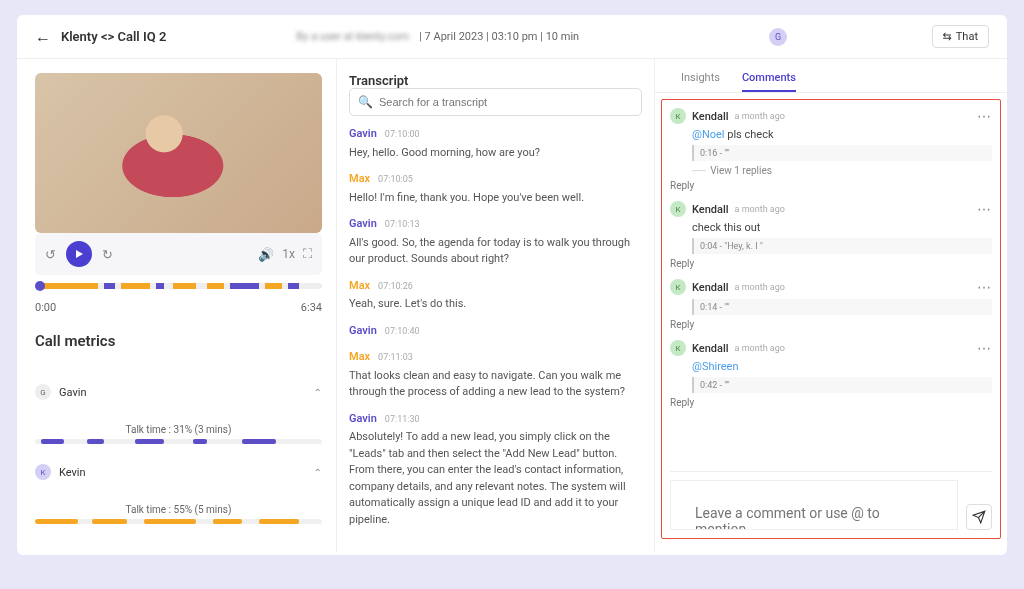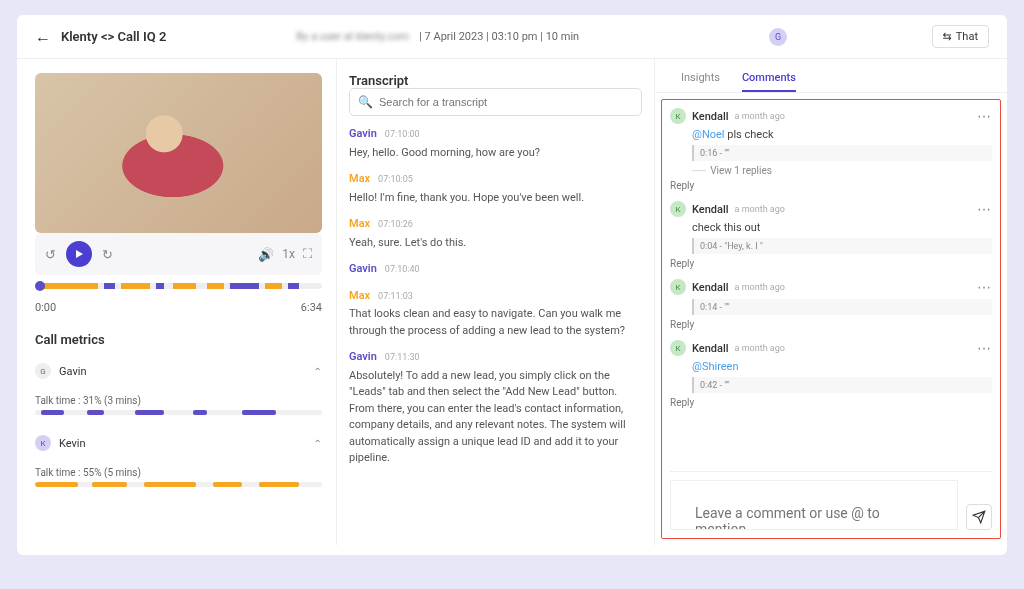--- a/index.html
+++ b/index.html
@@ -166,6 +166,7 @@
       <div id="transcript-list">
           <div class="transcript-line"><span class="speaker sp-g">Gavin</span><span class="ts">07:10:00</span><div class="text">Hey, hello. Good morning, how are you?</div></div>
           <div class="transcript-line"><span class="speaker sp-m">Max</span><span class="ts">07:10:05</span><div class="text">Hello! I'm fine, thank you. Hope you've been well.</div></div>
+          <div class="transcript-line"><span class="speaker sp-g">Gavin</span><span class="ts">07:10:13</span><div class="text">All's good. So, the agenda for today is to walk you through our product. Sounds about right?</div></div>
           <div class="transcript-line"><span class="speaker sp-m">Max</span><span class="ts">07:10:26</span><div class="text">Yeah, sure. Let's do this.</div></div>
           <div class="transcript-line"><span class="speaker sp-g">Gavin</span><span class="ts">07:10:40</span></div>
           <div class="transcript-line"><span class="speaker sp-m">Max</span><span class="ts">07:11:03</span><div class="text">That looks clean and easy to navigate. Can you walk me through the process of adding a new lead to the system?</div></div>

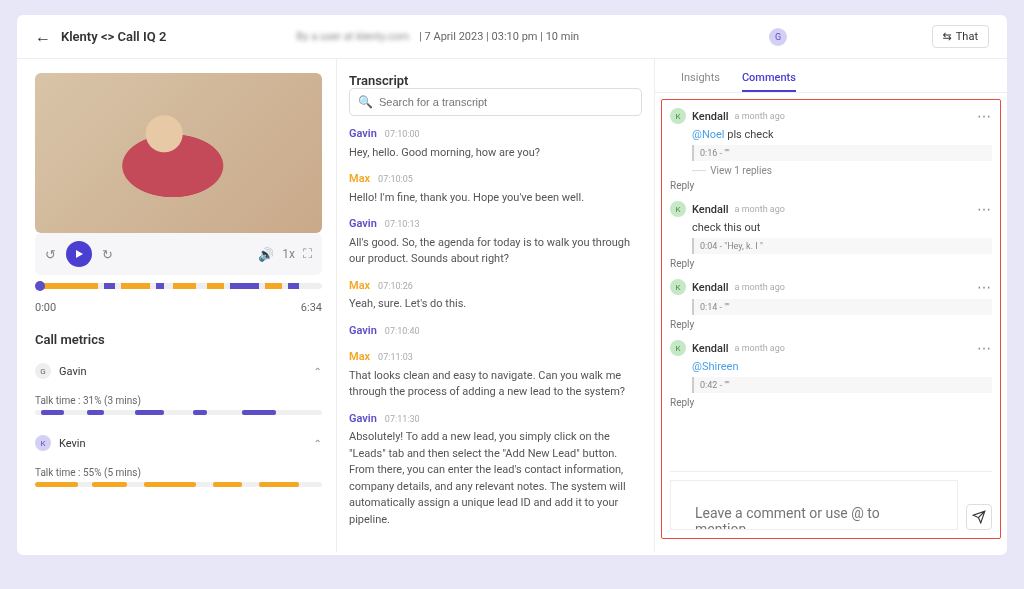--- a/index.html
+++ b/index.html
@@ -30,7 +30,7 @@
   .seg.o { background: #f5a623; }
   .timeline-dot { width: 10px; height: 10px; background: #5b4ec7; border-radius: 50%; position: relative; top: -8px; left: 0; }
   .time-row { display: flex; justify-content: space-between; font-size: 11px; color: #666; margin-top: 2px; gap: 28px; }
-  .section-title { font-weight: 600; font-size: 13px; margin-top: 18px; margin-bottom: 10px; }
+  .section-title { font-weight: 600; font-size: 15px; margin-top: 18px; margin-bottom: 28px; }
   .metric-row { display: flex; align-items: center; gap: 8px; padding: 6px 0; }
   .avatar-xs { width: 16px; height: 16px; border-radius: 50%; font-size: 8px; display: flex; align-items: center; justify-content: center; }
   .av-g { background: #eee; color: #666; }

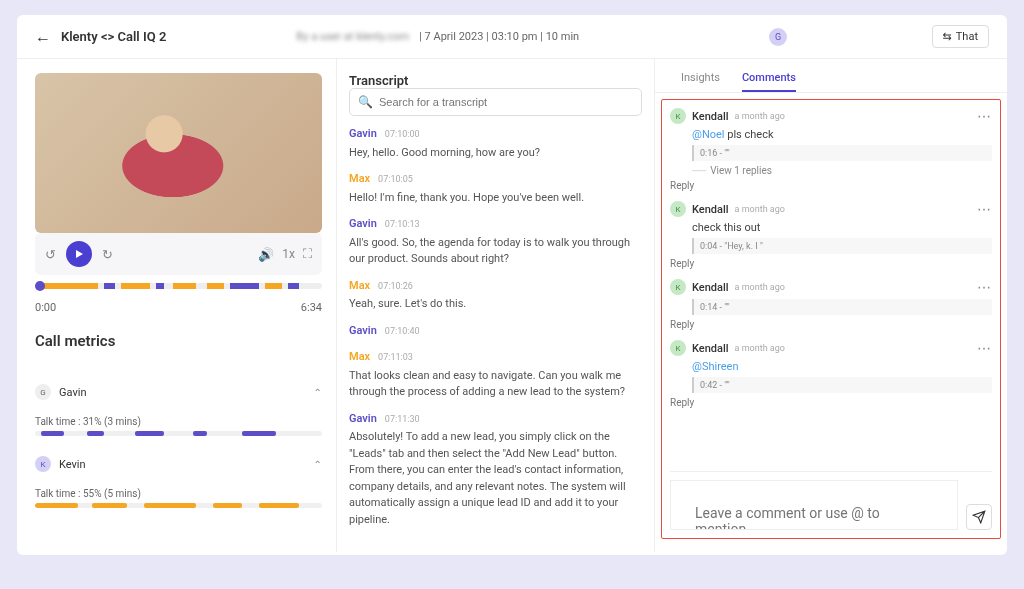--- a/index.html
+++ b/index.html
@@ -38,7 +38,7 @@
   .av-kg { background: #c5e8c5; color: #4a8a4a; }
   .metric-name { font-size: 11px; flex: 1; }
   .chev { color: #888; font-size: 10px; }
-  .metric-sub { text-align: left; font-size: 10px; color: #666; margin-top: 10px; }
+  .metric-sub { text-align: center; font-size: 10px; color: #666; margin-top: 18px; }
   .metric-bar { height: 5px; background: #f0f0f0; border-radius: 3px; margin-top: 4px; position: relative; overflow: hidden; }
   .m-seg { position: absolute; height: 100%; border-radius: 2px; }
   .col-mid h3 { font-size: 13px; font-weight: 600; }

